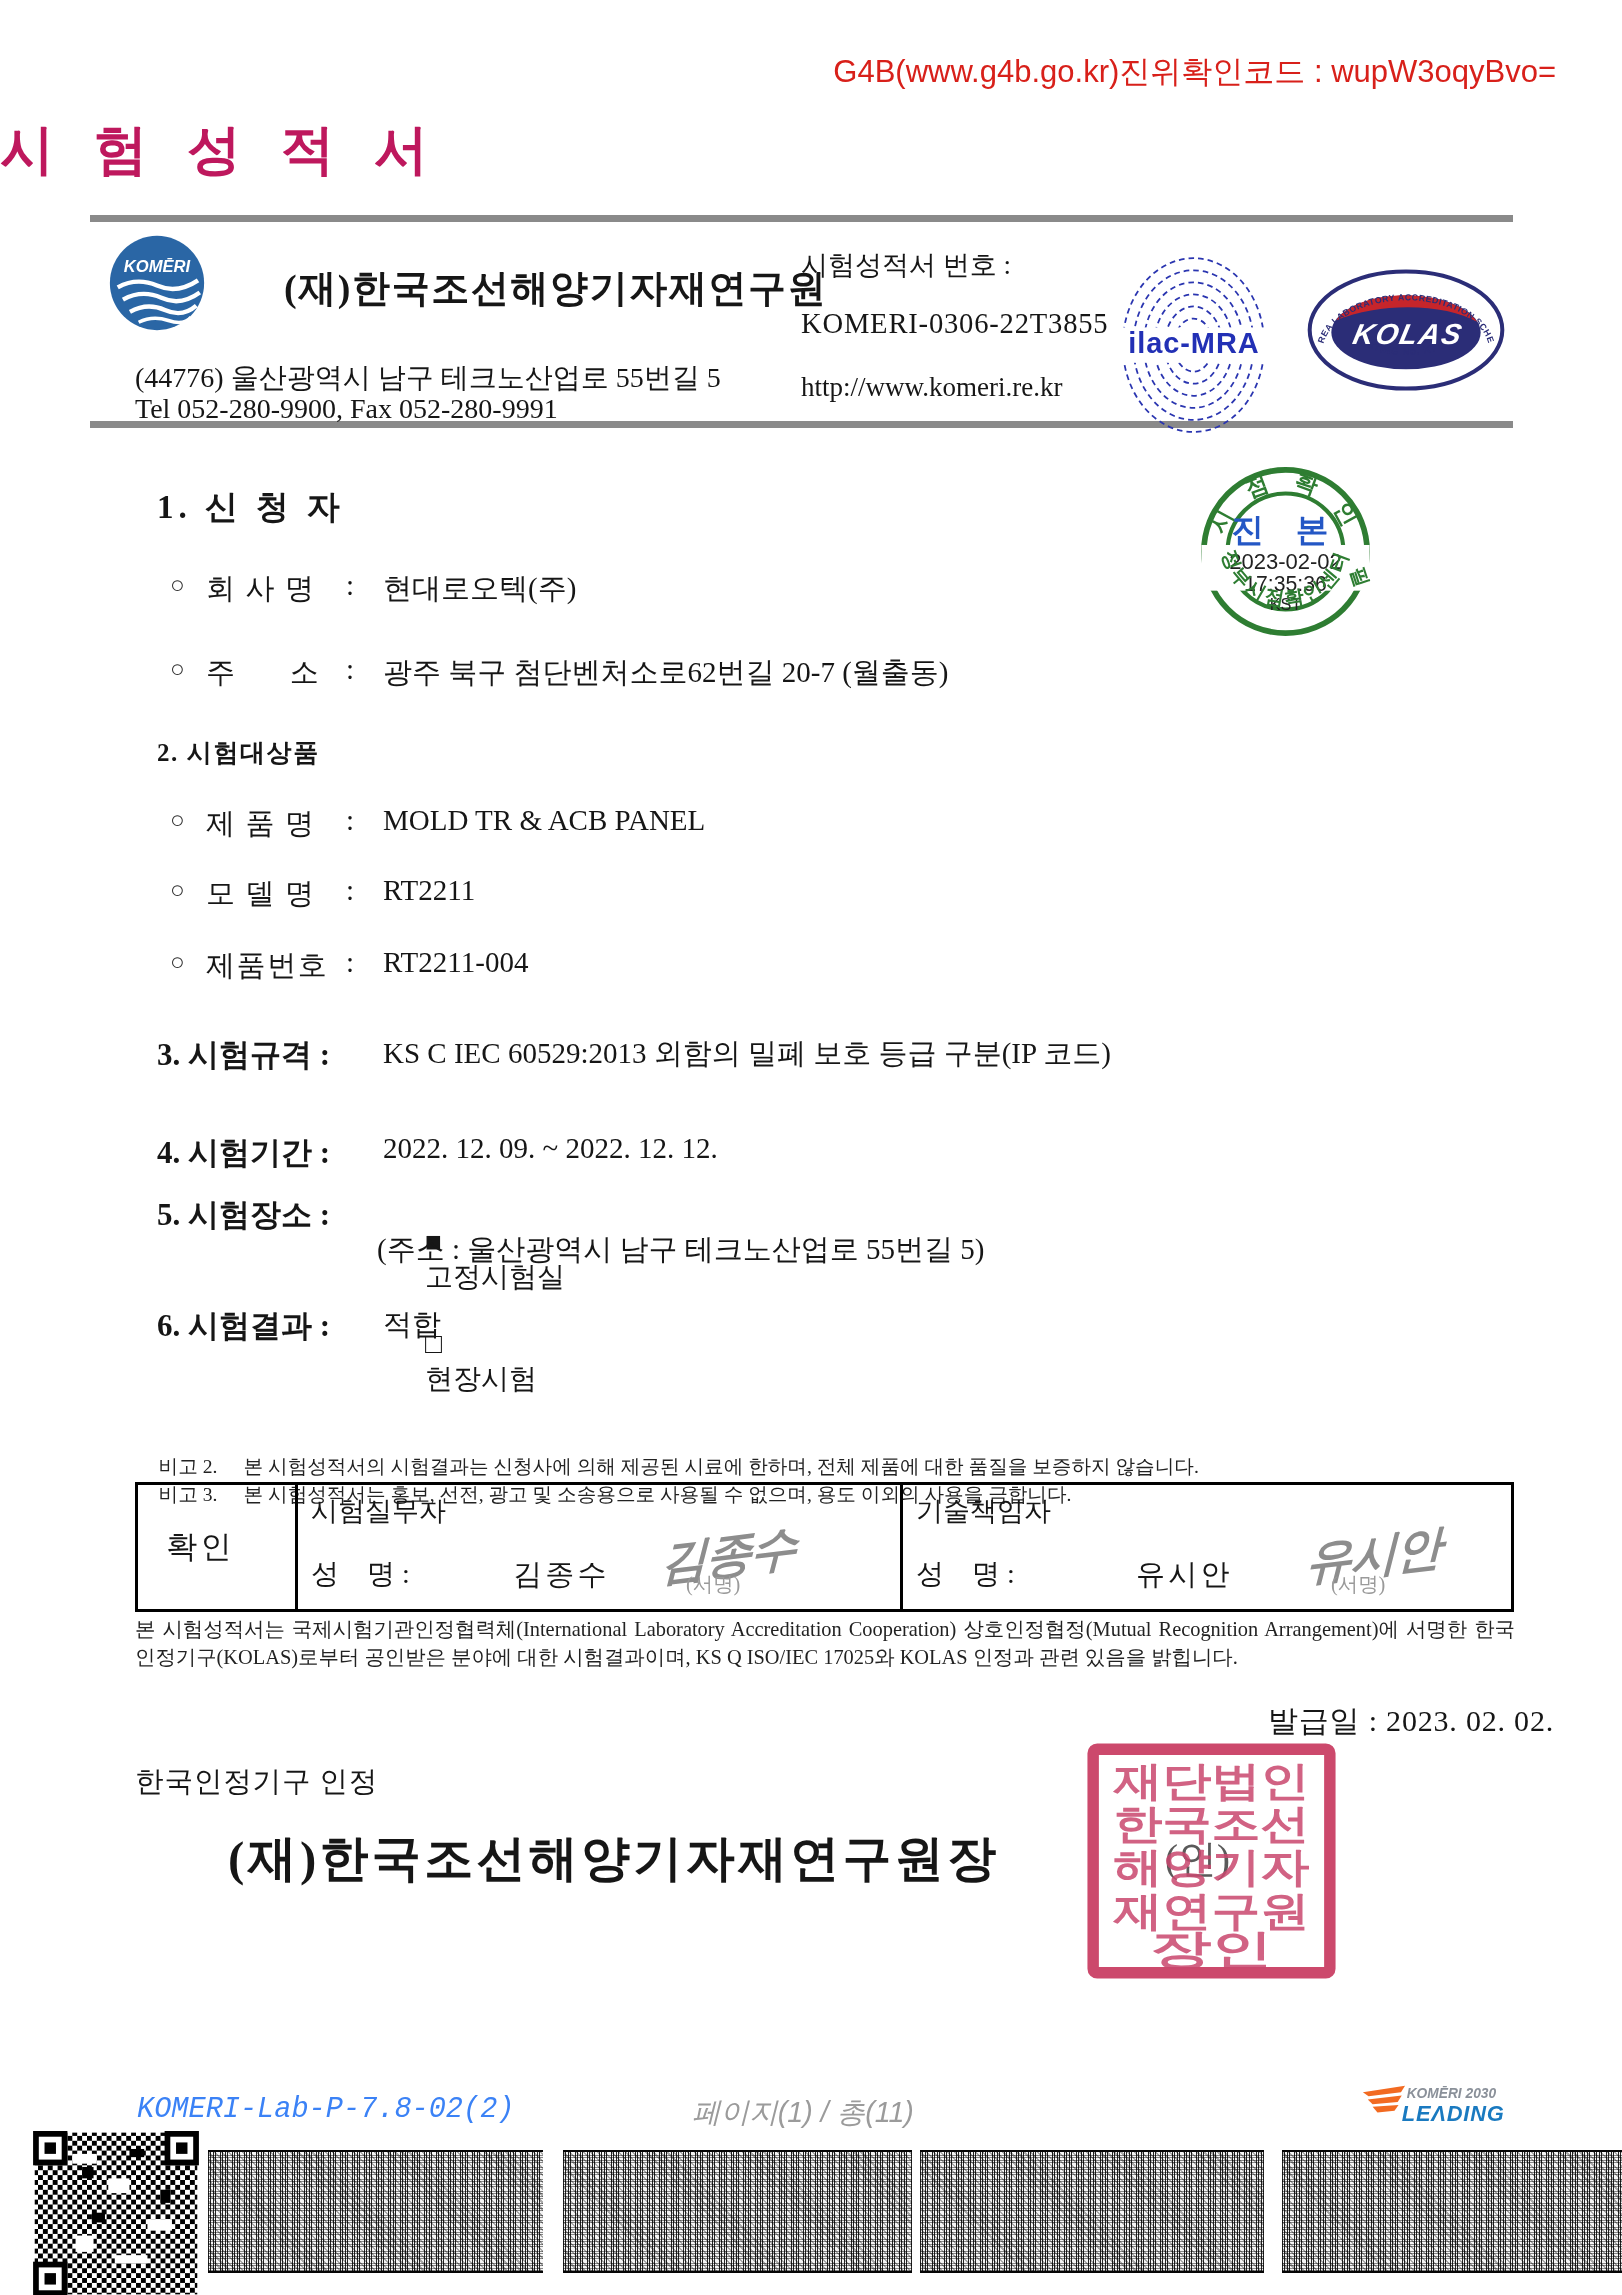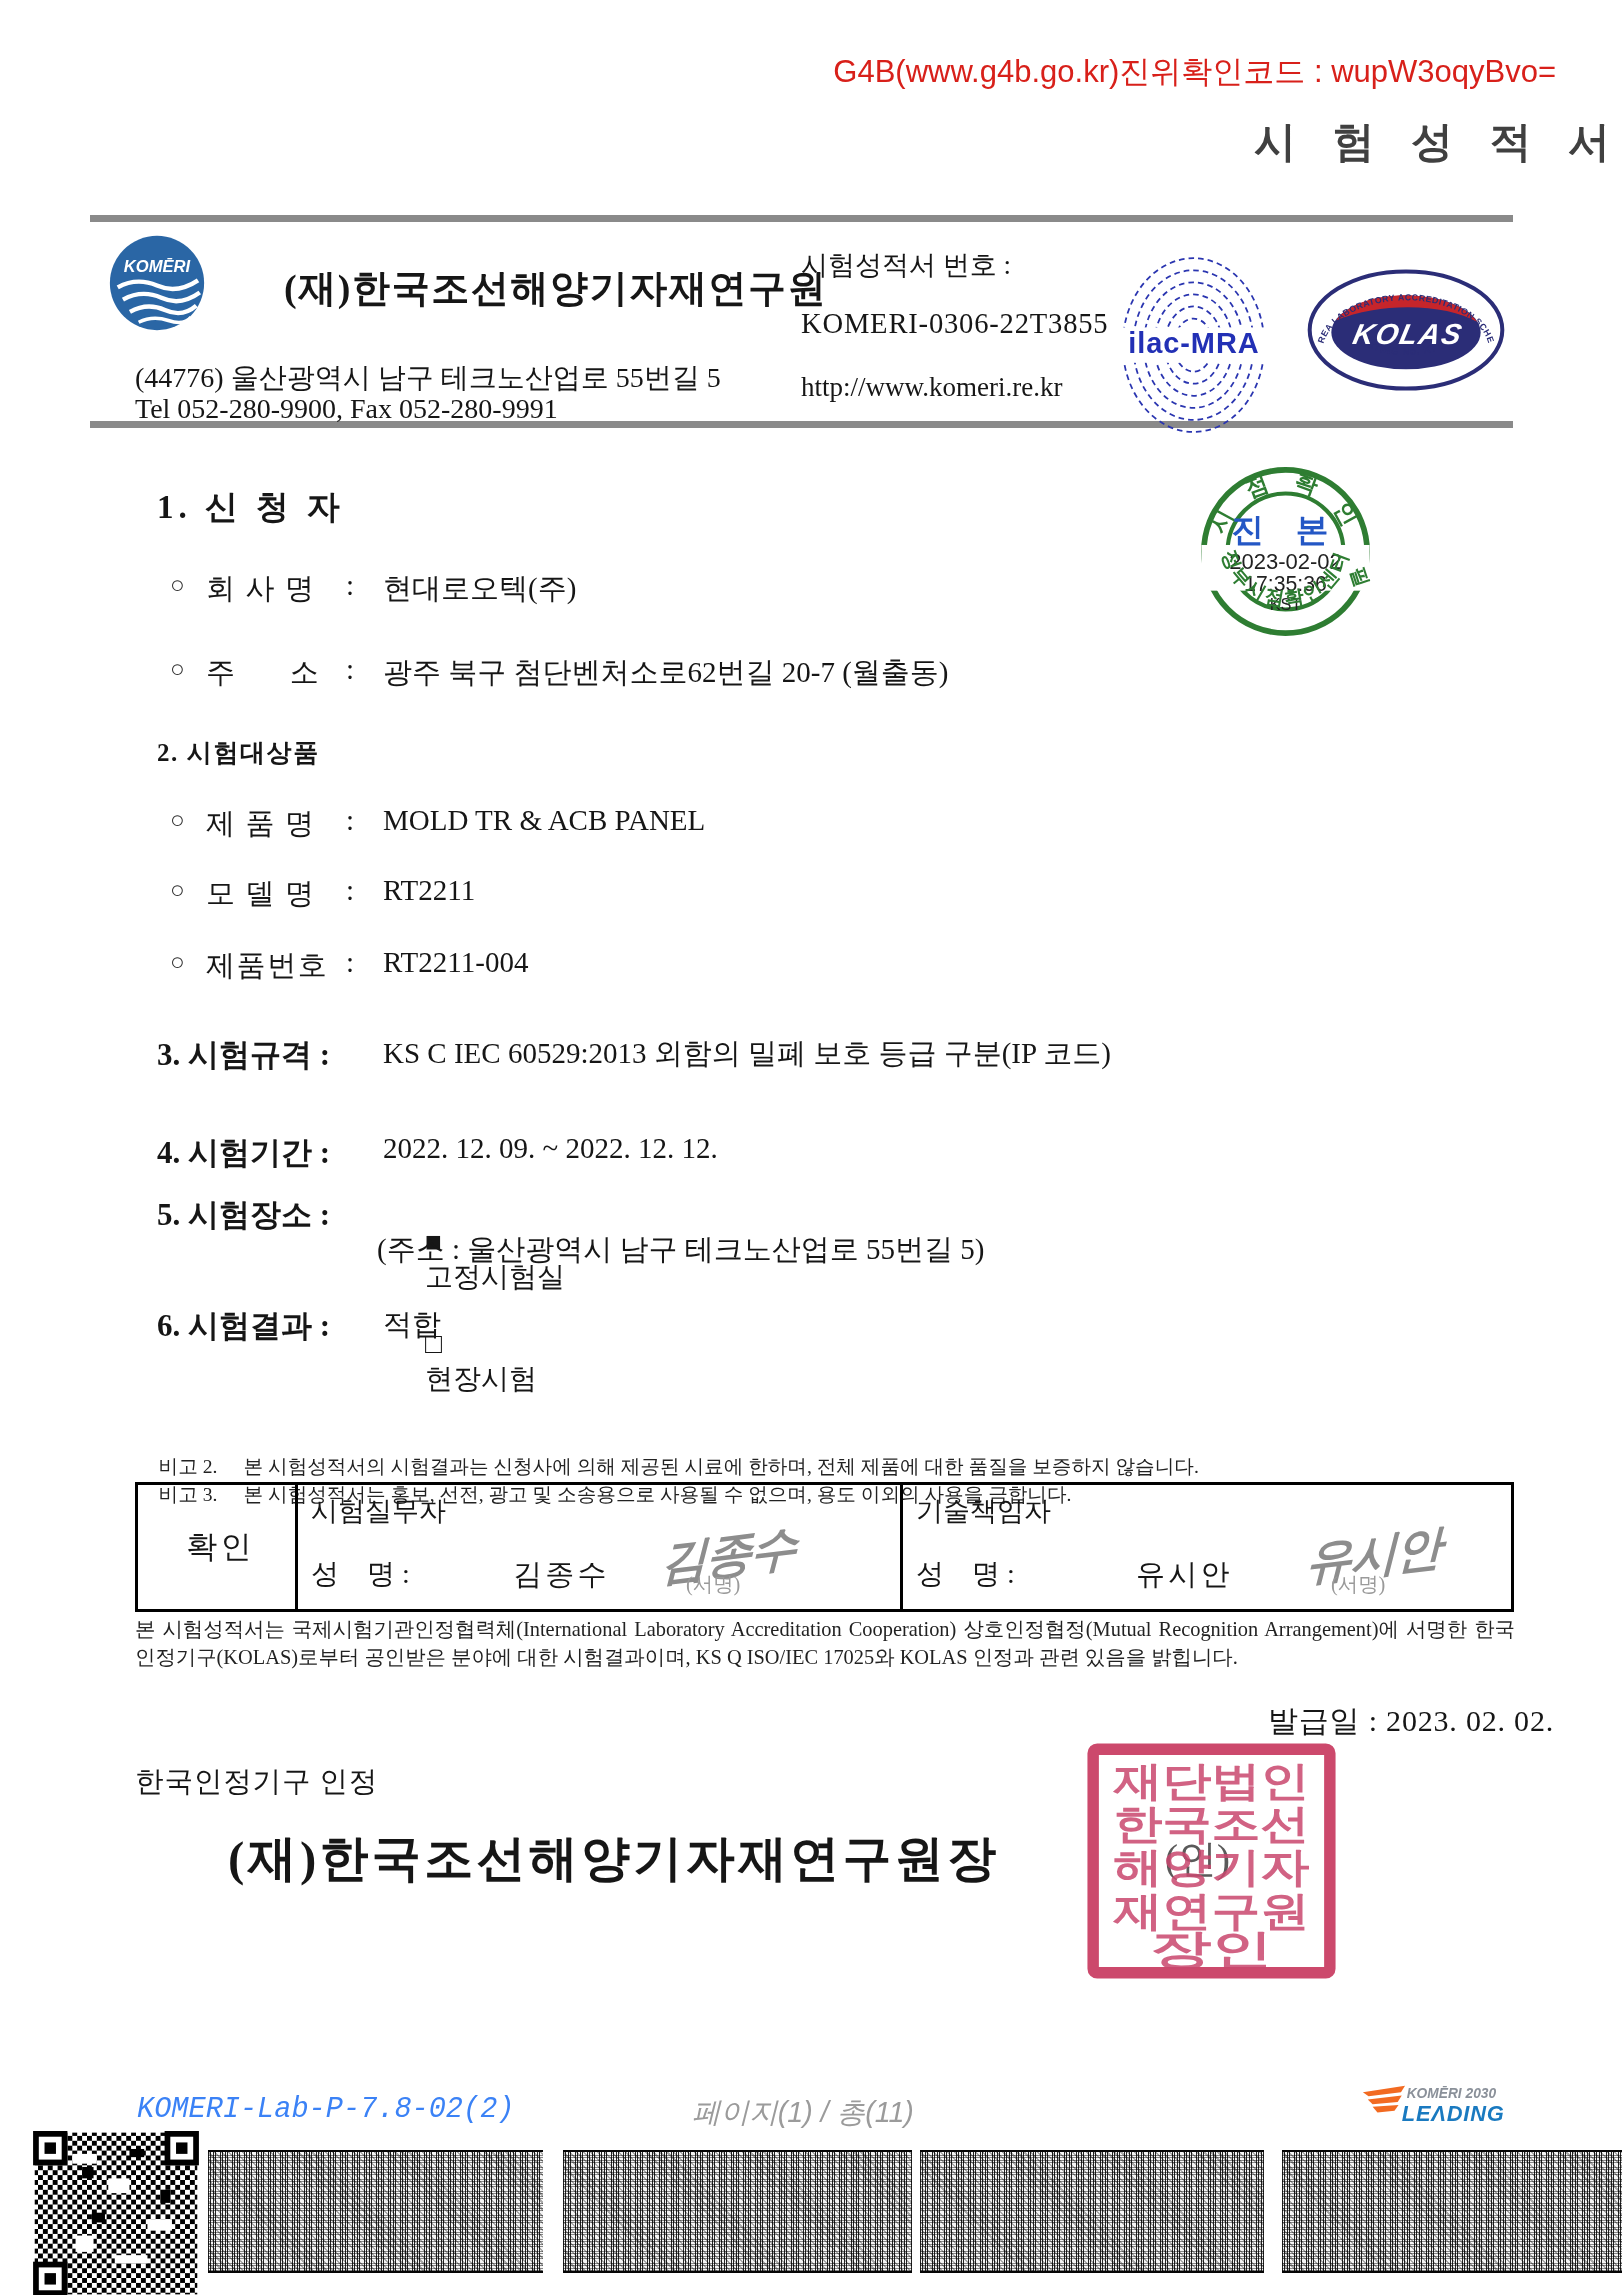--- a/index.html
+++ b/index.html
@@ -10,8 +10,8 @@
   .g4b{top:51px;right:67px;font-family:"Liberation Sans","DejaVu Sans",sans-serif;
        font-size:31px;color:#d8201a;letter-spacing:0px;}
   
-  .title{top:114px;left:0;width:100%;text-align:right;font-size:42px;font-weight:bold;
-         letter-spacing:13px;color:#404040;}
+  .title{top:114px;left:0;width:100%;text-align:left;font-size:54px;font-weight:bold;
+         letter-spacing:13px;color:#be185d;}
   
   .bar{left:90px;width:1423px;height:7.3px;background:#8a8a8a;}
   .bar-top{top:215px;} .bar-bottom{top:421px;}

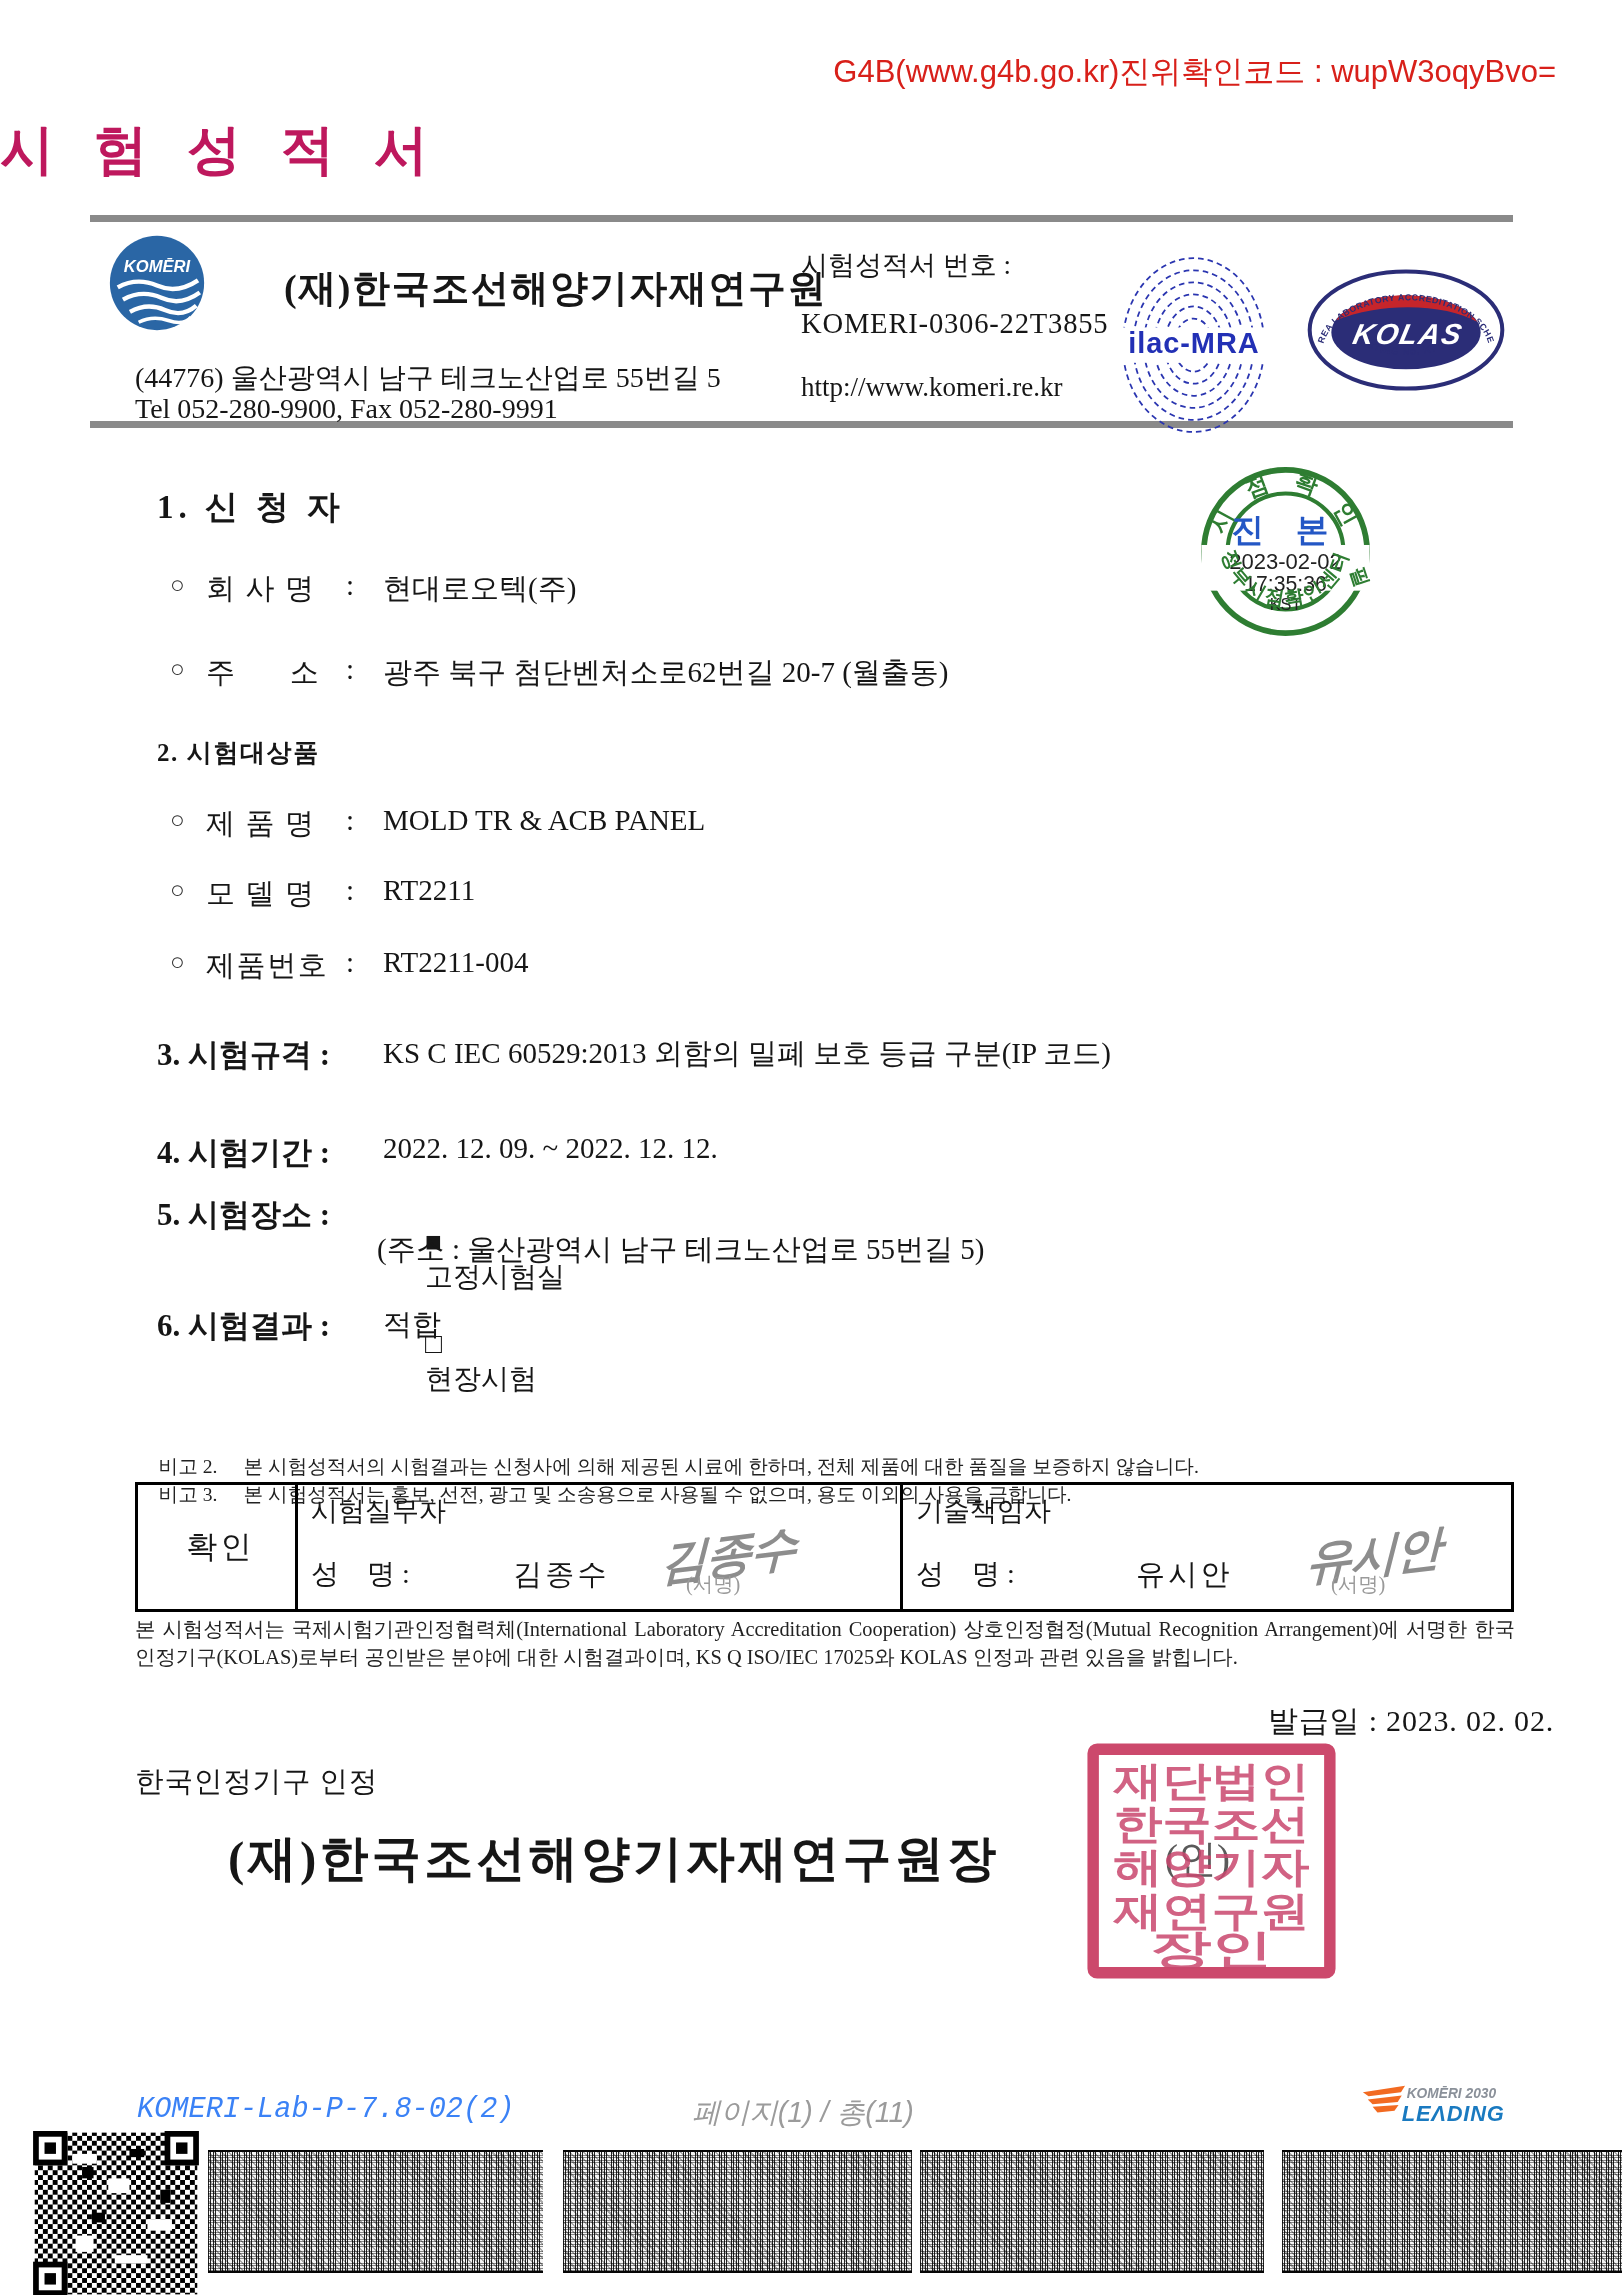--- a/index.html
+++ b/index.html
@@ -41,7 +41,7 @@
   .ctable{top:1482px;left:135px;width:1373px;height:124px;border:3.3px solid #000;}
   .vline{position:absolute;top:0;width:3.3px;height:100%;background:#000;}
   .cell-label{position:absolute;left:0;top:0;width:125px;height:100%;display:flex;
-              align-items:center;justify-content:center;font-size:31px;letter-spacing:3.3px;padding-left:20px;}
+              align-items:center;justify-content:center;font-size:31px;letter-spacing:3.3px;}
   .role{position:absolute;top:8.2px;font-size:27px;}
   .nlabel{position:absolute;top:70px;font-size:28px;white-space:pre;}
   .nvalue{position:absolute;top:70px;font-size:29px;letter-spacing:3.3px;}

